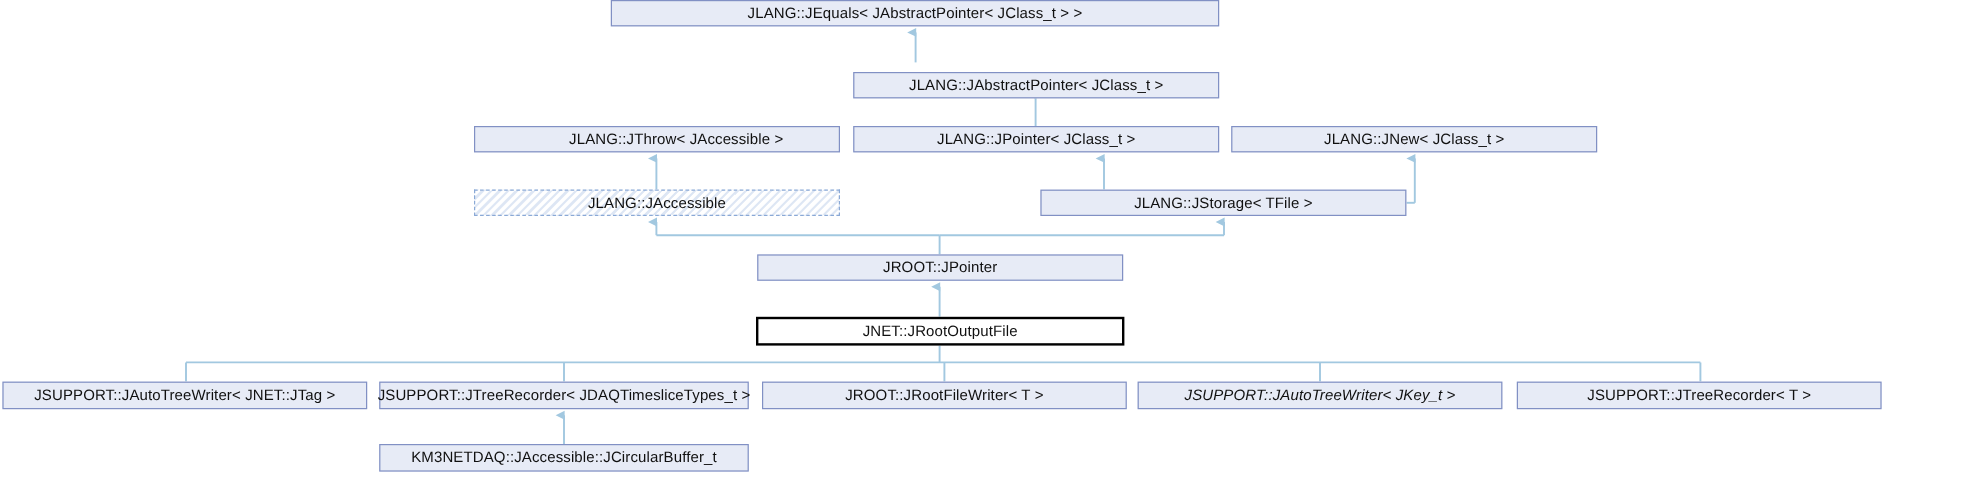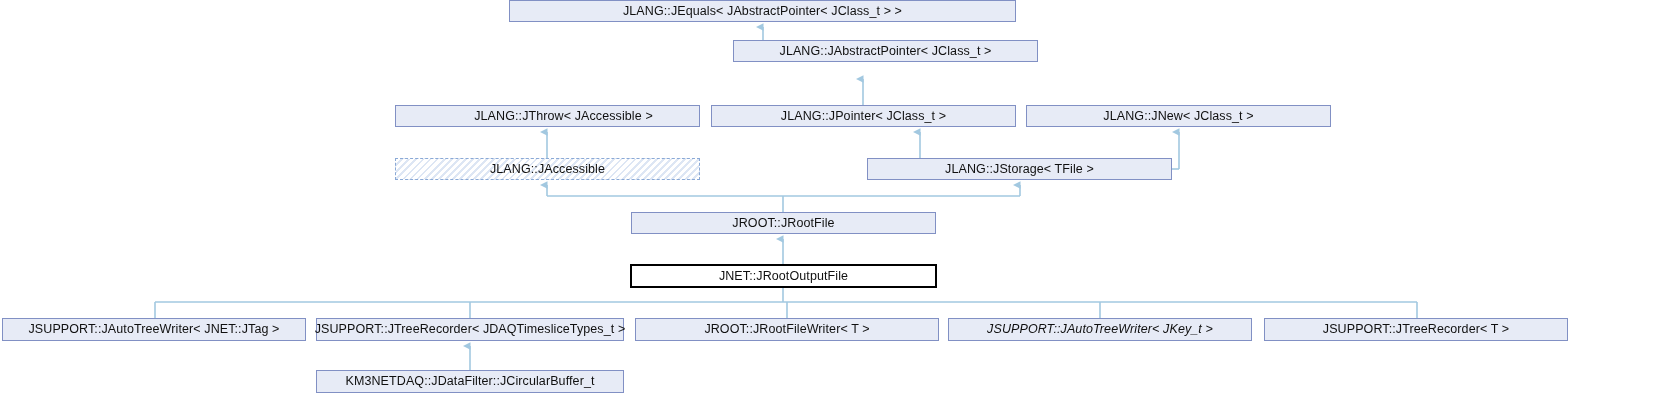--- a/index.html
+++ b/index.html
@@ -115,7 +115,7 @@
   <div class="node" style="left: 509px; top: 0px; width: 507px; height: 22px;">
     <span class="node-label">JLANG::JEquals&lt; JAbstractPointer&lt; JClass_t &gt; &gt;</span>
   </div>
-  <div class="node" style="left: 711px; top: 40px; width: 305px; height: 22px; margin-left: 22px;">
+  <div class="node" style="left: 711px; top: 60px; width: 305px; height: 22px;">
     <span class="node-label">JLANG::JAbstractPointer&lt; JClass_t &gt;</span>
   </div>
   <div class="node" style="left: 395px; top: 105px; width: 305px; height: 22px; padding-left: 32px;">

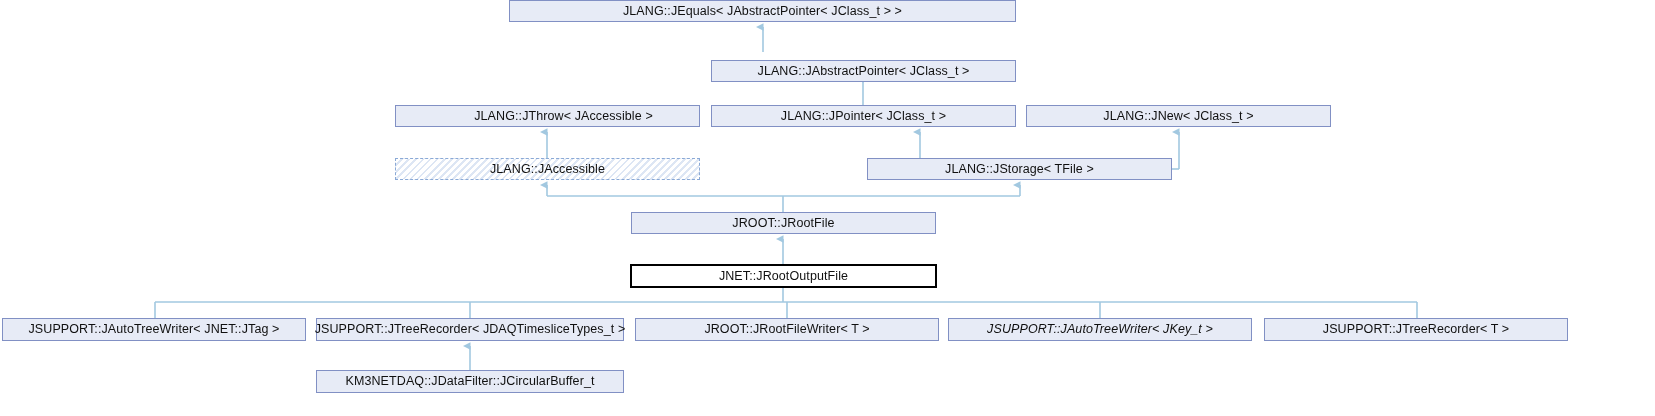--- a/index.html
+++ b/index.html
@@ -134,7 +134,7 @@
     <span class="node-label">JLANG::JStorage&lt; TFile &gt;</span>
   </div>
   <div class="node" style="left: 631px; top: 212px; width: 305px; height: 22px;">
-    <span class="node-label">JROOT::JRootFile</span>
+    <span class="node-label">JROOT::JPointer</span>
   </div>
   <div class="node current" style="left: 630px; top: 264px; width: 307px; height: 24px;">
     <span class="node-label">JNET::JRootOutputFile</span>

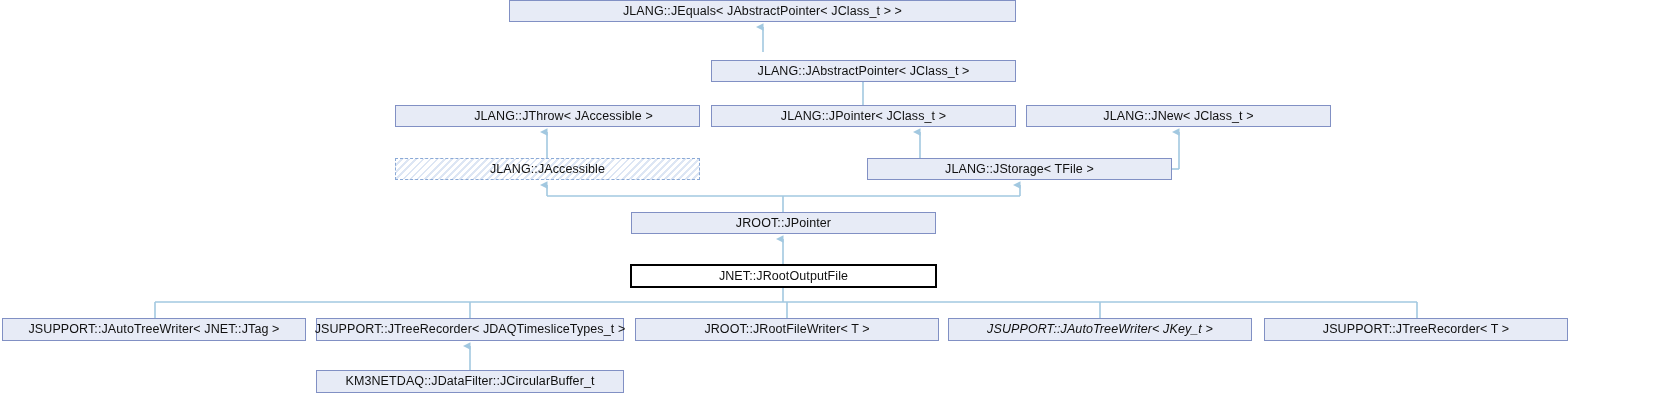--- a/index.html
+++ b/index.html
@@ -155,7 +155,7 @@
     <span class="node-label">JSUPPORT::JTreeRecorder&lt; T &gt;</span>
   </div>
   <div class="node" style="left: 316px; top: 370px; width: 308px; height: 23px;">
-    <span class="node-label">KM3NETDAQ::JDataFilter::JCircularBuffer_t</span>
+    <span class="node-label">KM3NETDAQ::JAccessible::JCircularBuffer_t</span>
   </div>
 
 </div>

